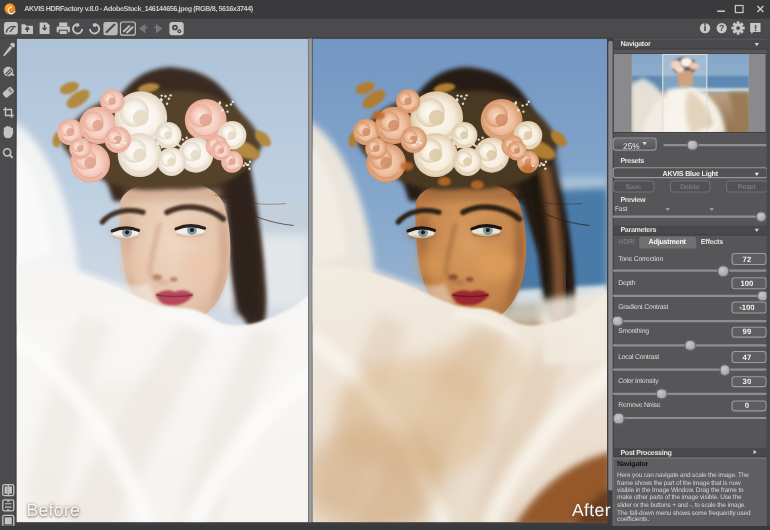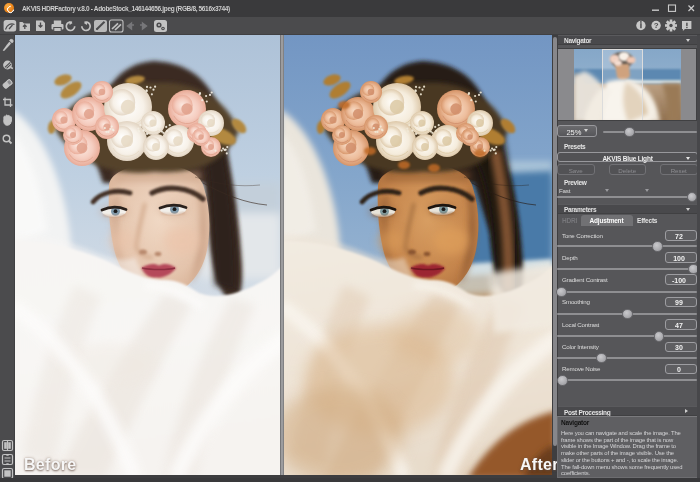--- a/index.html
+++ b/index.html
@@ -31,7 +31,7 @@
   #after { left:284px; top:35px; width:268px; height:440px; overflow:hidden; }
   #scrollgutter { left:552px; top:35px; width:6px; height:447px; background:#3e3e40; }
   #scrollthumb { left:553px; top:37px; width:4px; height:409px; background:#87878b; border-radius:2px; }
-  .panel-label { font-weight:bold; font-size:16px; color:#f7f7f7; letter-spacing:0.3px;
+  .panel-label { font-weight:normal; font-size:16px; color:#f7f7f7; letter-spacing:0.3px;
      text-shadow:0 1px 2px rgba(90,70,60,0.75), 0 0 3px rgba(120,90,70,0.5); }
 
   

